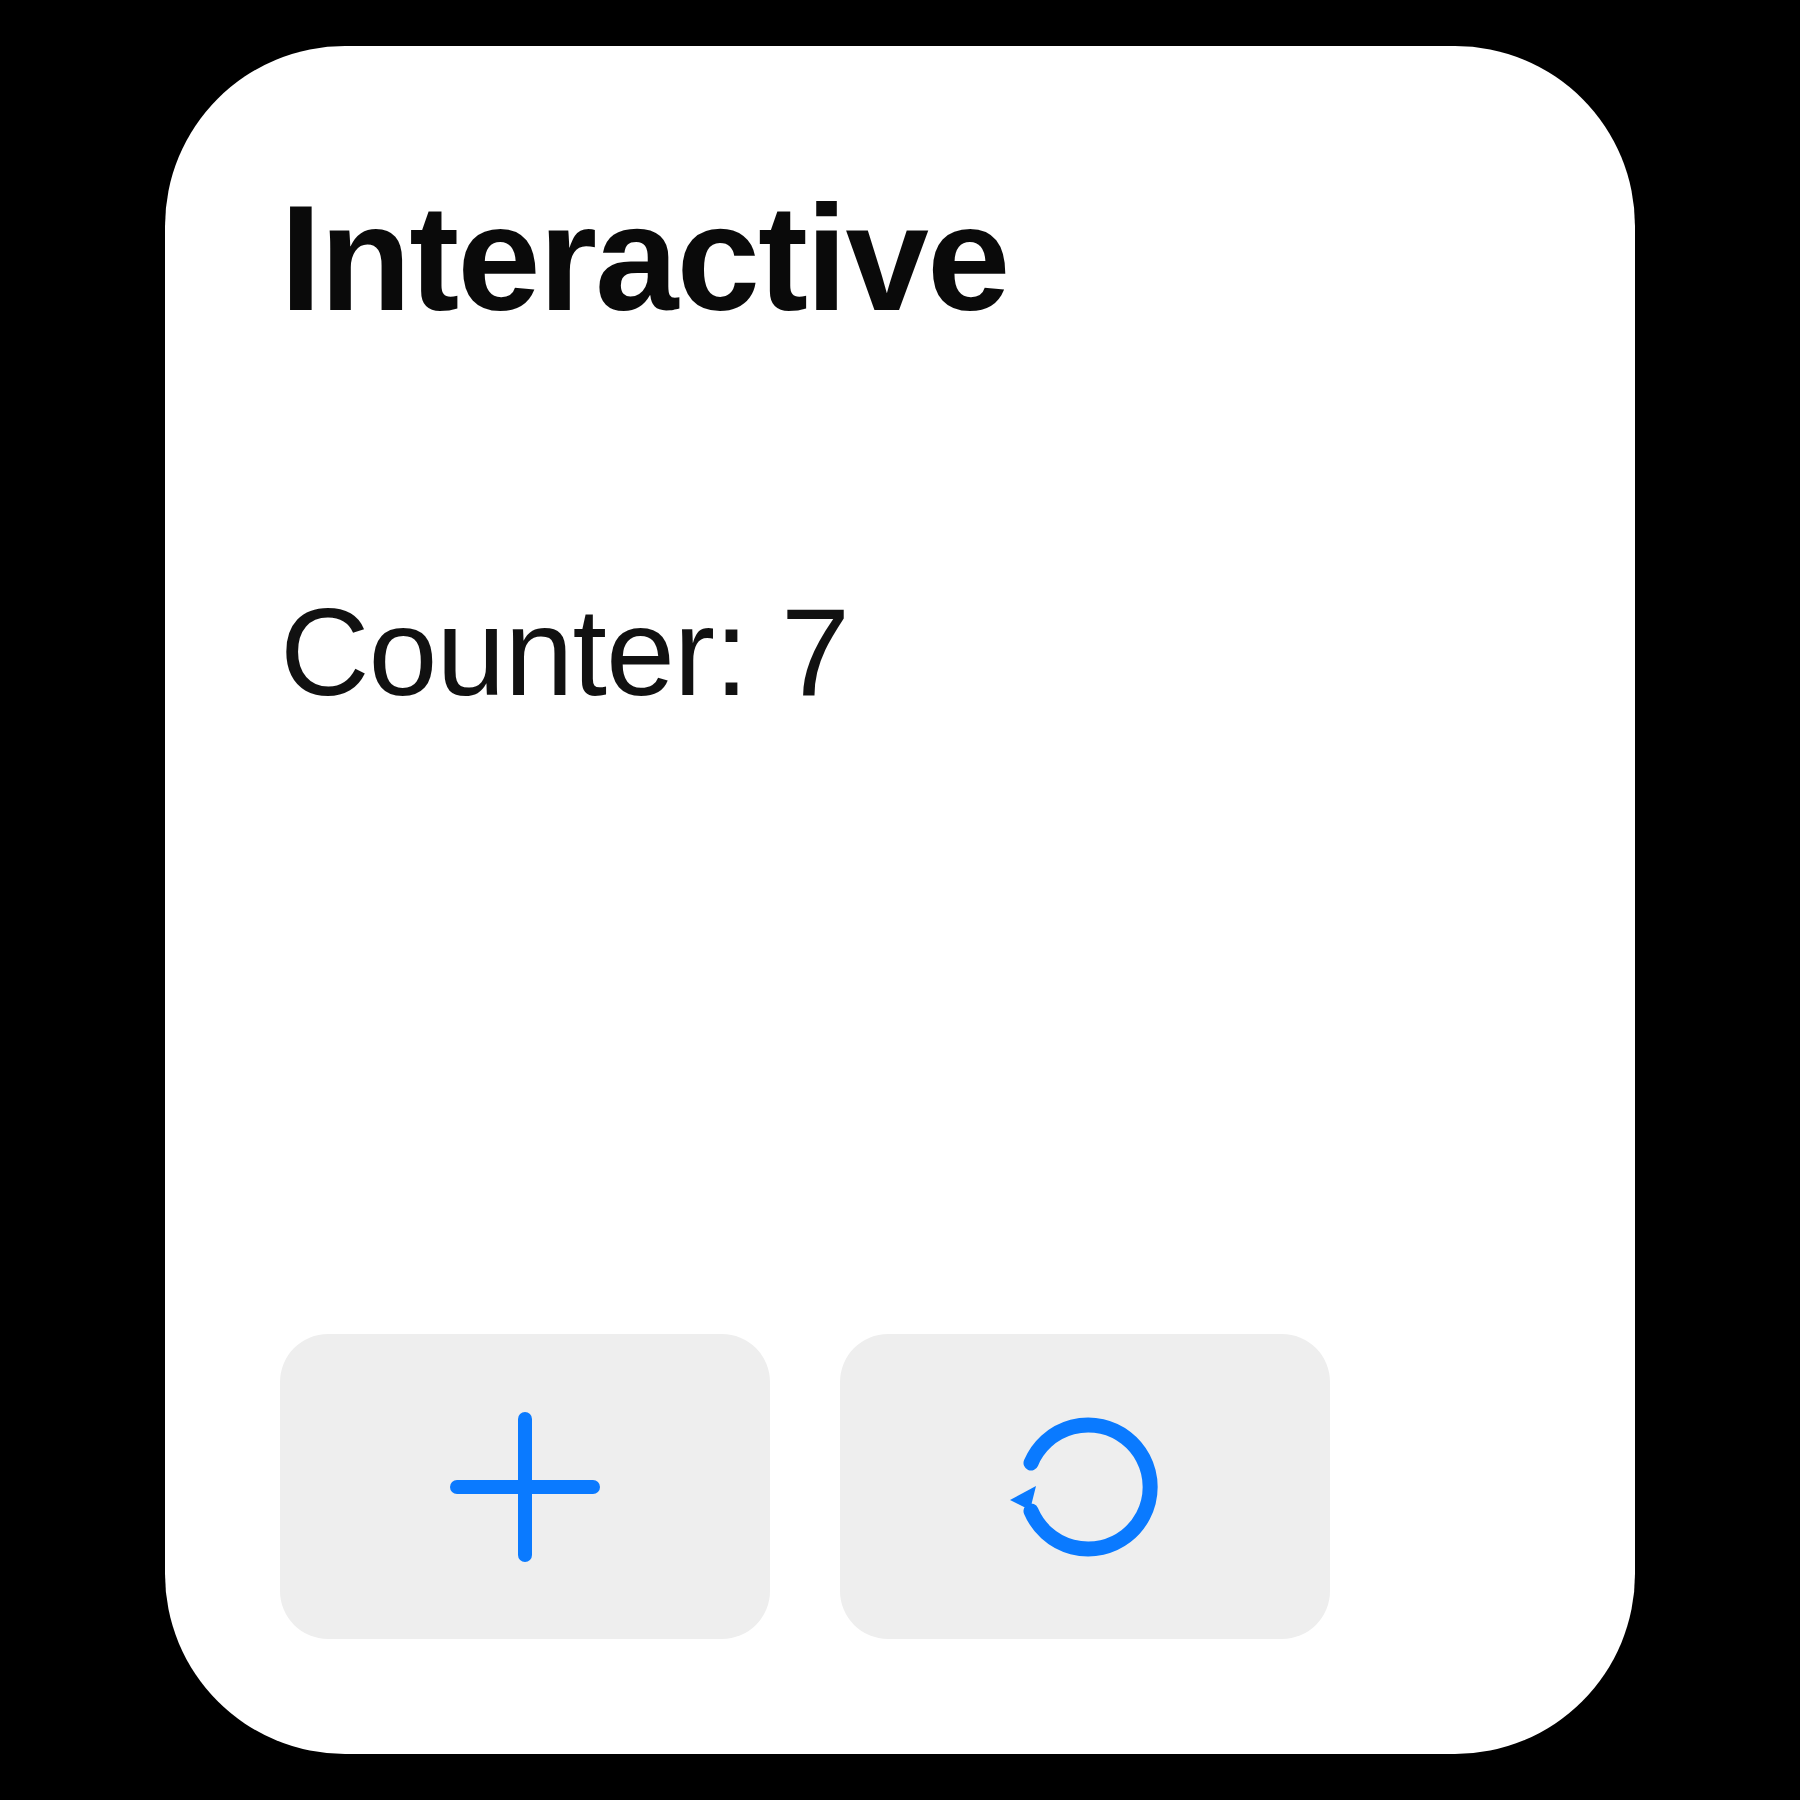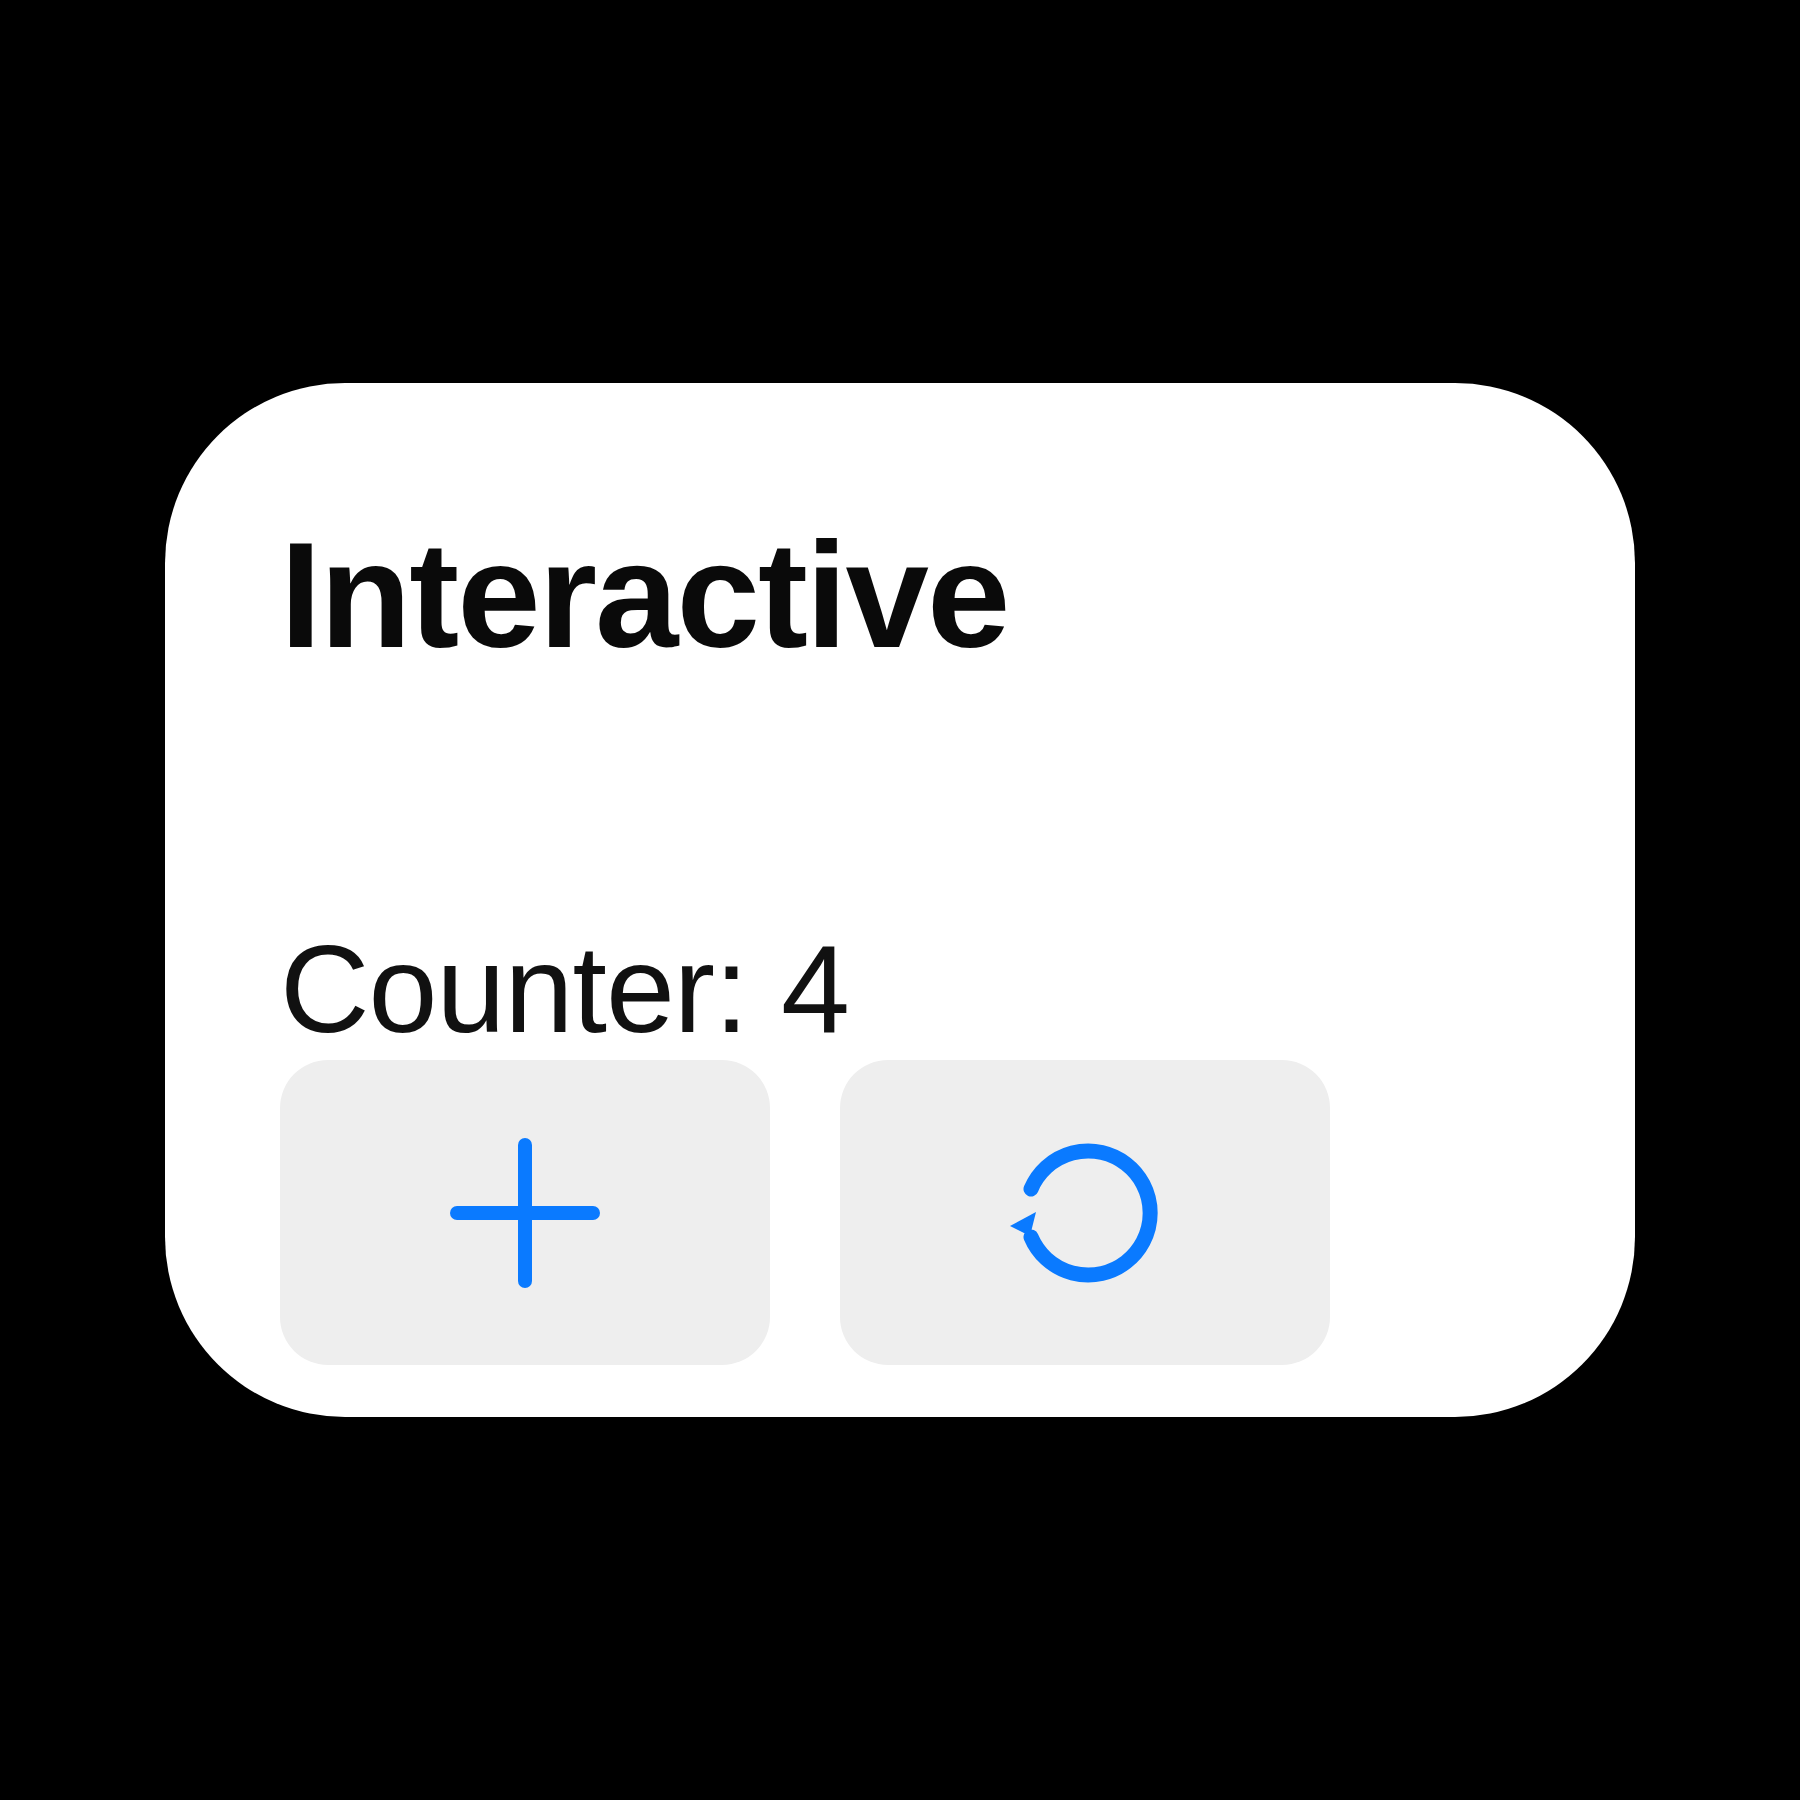--- a/index.html
+++ b/index.html
@@ -19,7 +19,7 @@
     }
     .widget {
       width: 1470px;
-      height: 1034px;
+      height: 1708px;
       background: #ffffff;
       border-radius: 180px;
       padding: 130px 115px 115px 115px;

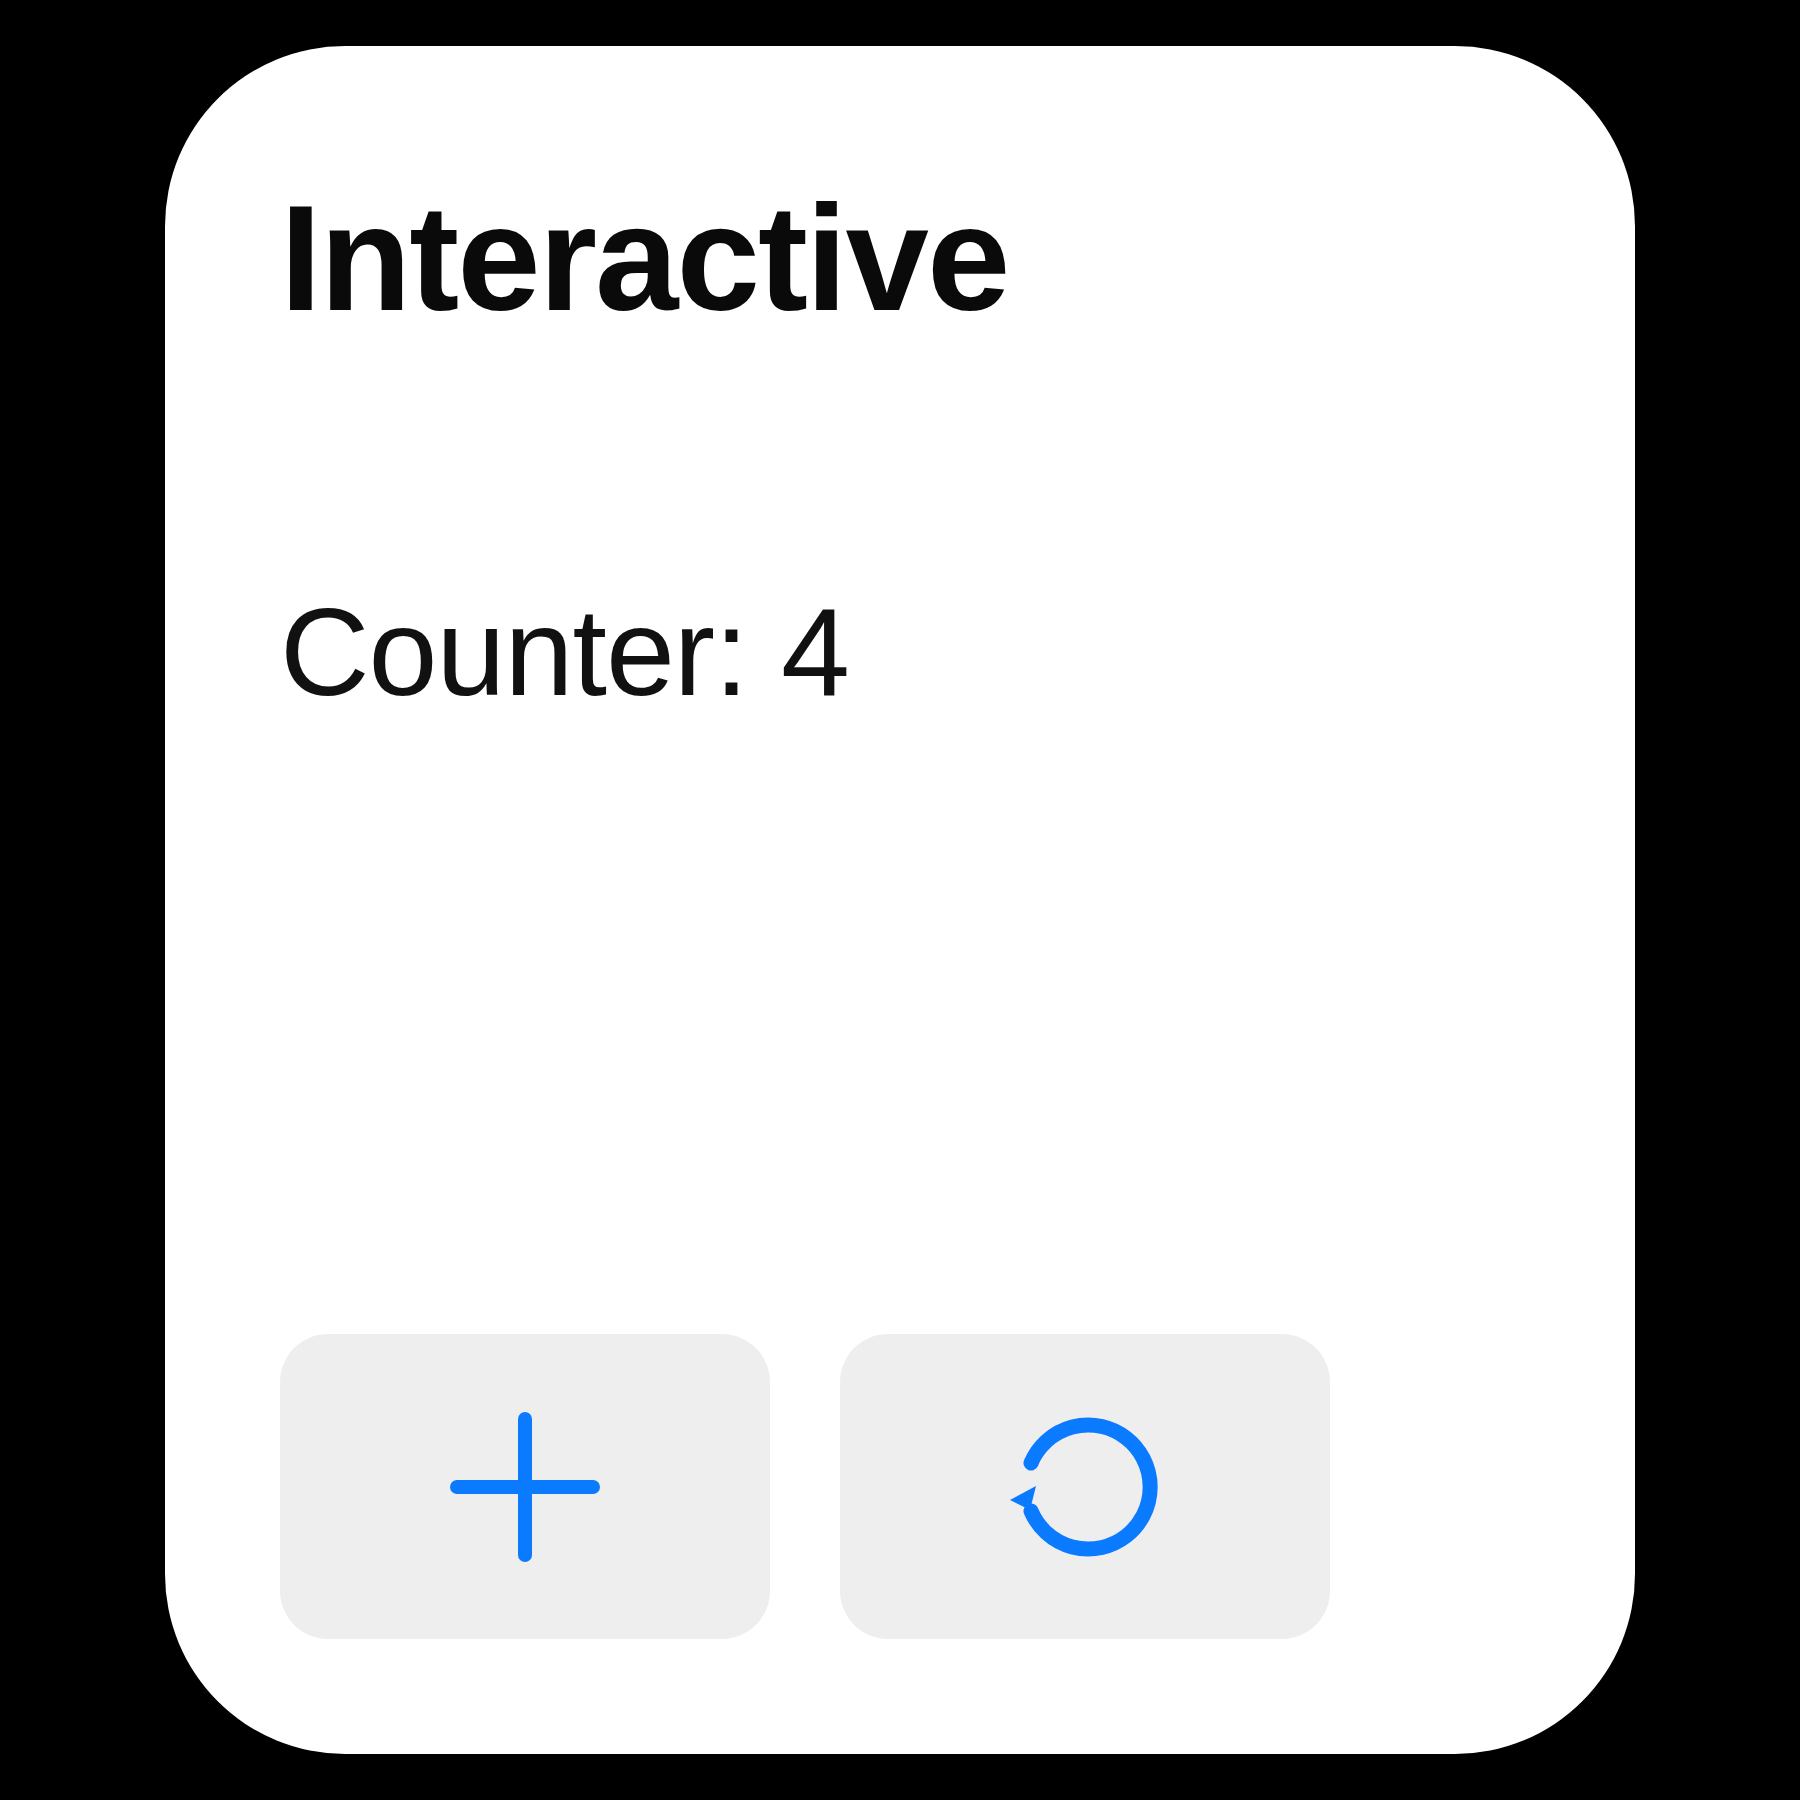--- a/index.html
+++ b/index.html
@@ -66,7 +66,7 @@
 <div class="widget">
   <div class="widget-title">Interactive</div>
 
-  <div class="counter-text">Counter: 4</div>
+  <div class="counter-text">Counter: 7</div>
 
   <div class="button-row">
     <button class="btn">

